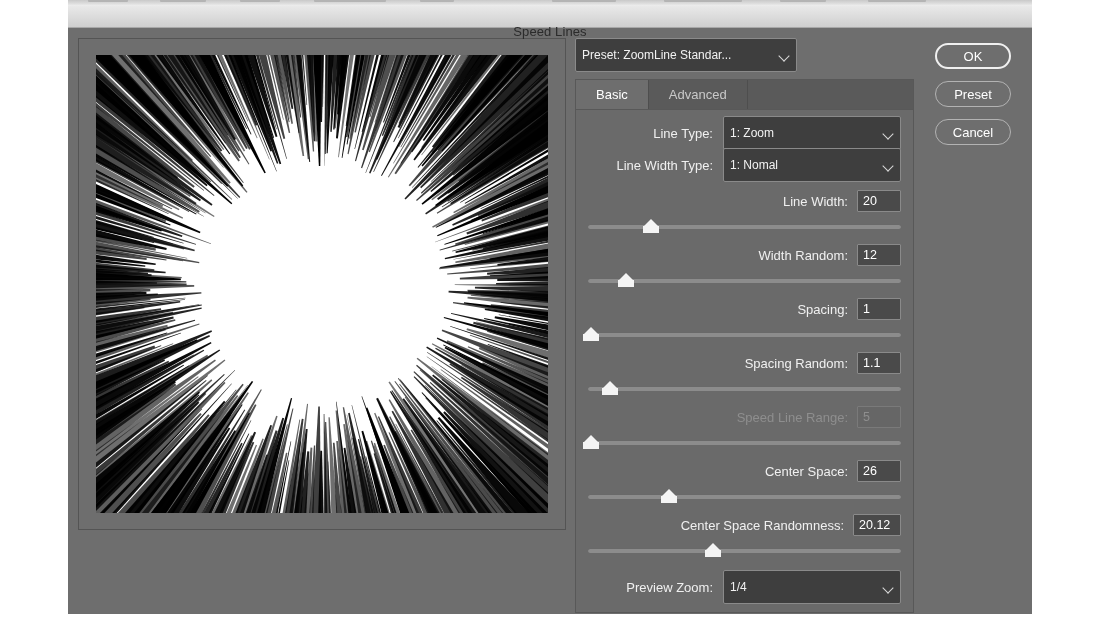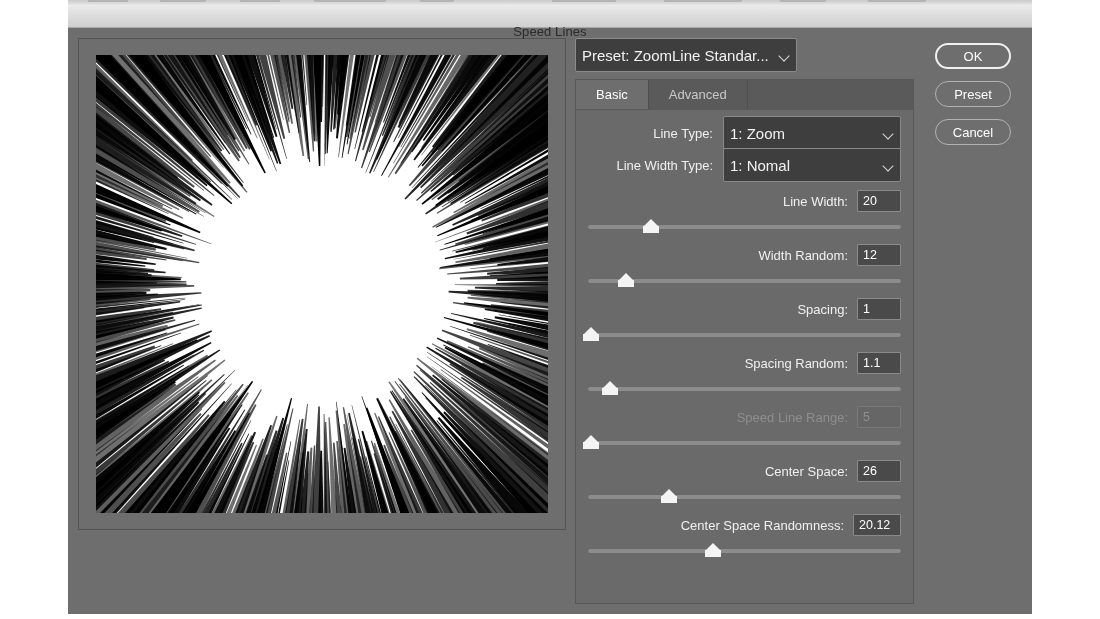--- a/index.html
+++ b/index.html
@@ -100,7 +100,7 @@
     border-radius: 2px;
     height: 23px;
     color: #f2f2f2;
-    font-size: 15px;
+    font-size: 12px;
     display: flex;
     align-items: center;
     padding: 16px 6px;

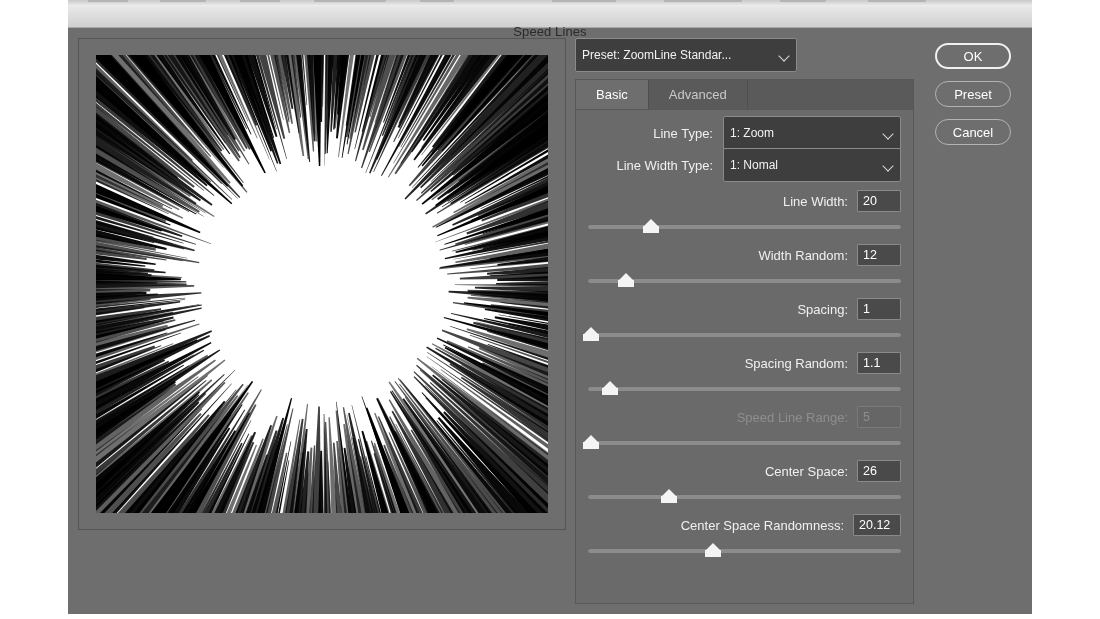--- a/index.html
+++ b/index.html
@@ -883,6 +883,13 @@
                 </div>
               </div>
 
+            <div id="preview-zoom-row">
+              <span class="lbl">Preview Zoom:</span>
+              <div class="select">
+                <span class="sel-val">1/4</span>
+                <span class="chev"></span>
+              </div>
+            </div>
 
           </div>
         </div>

